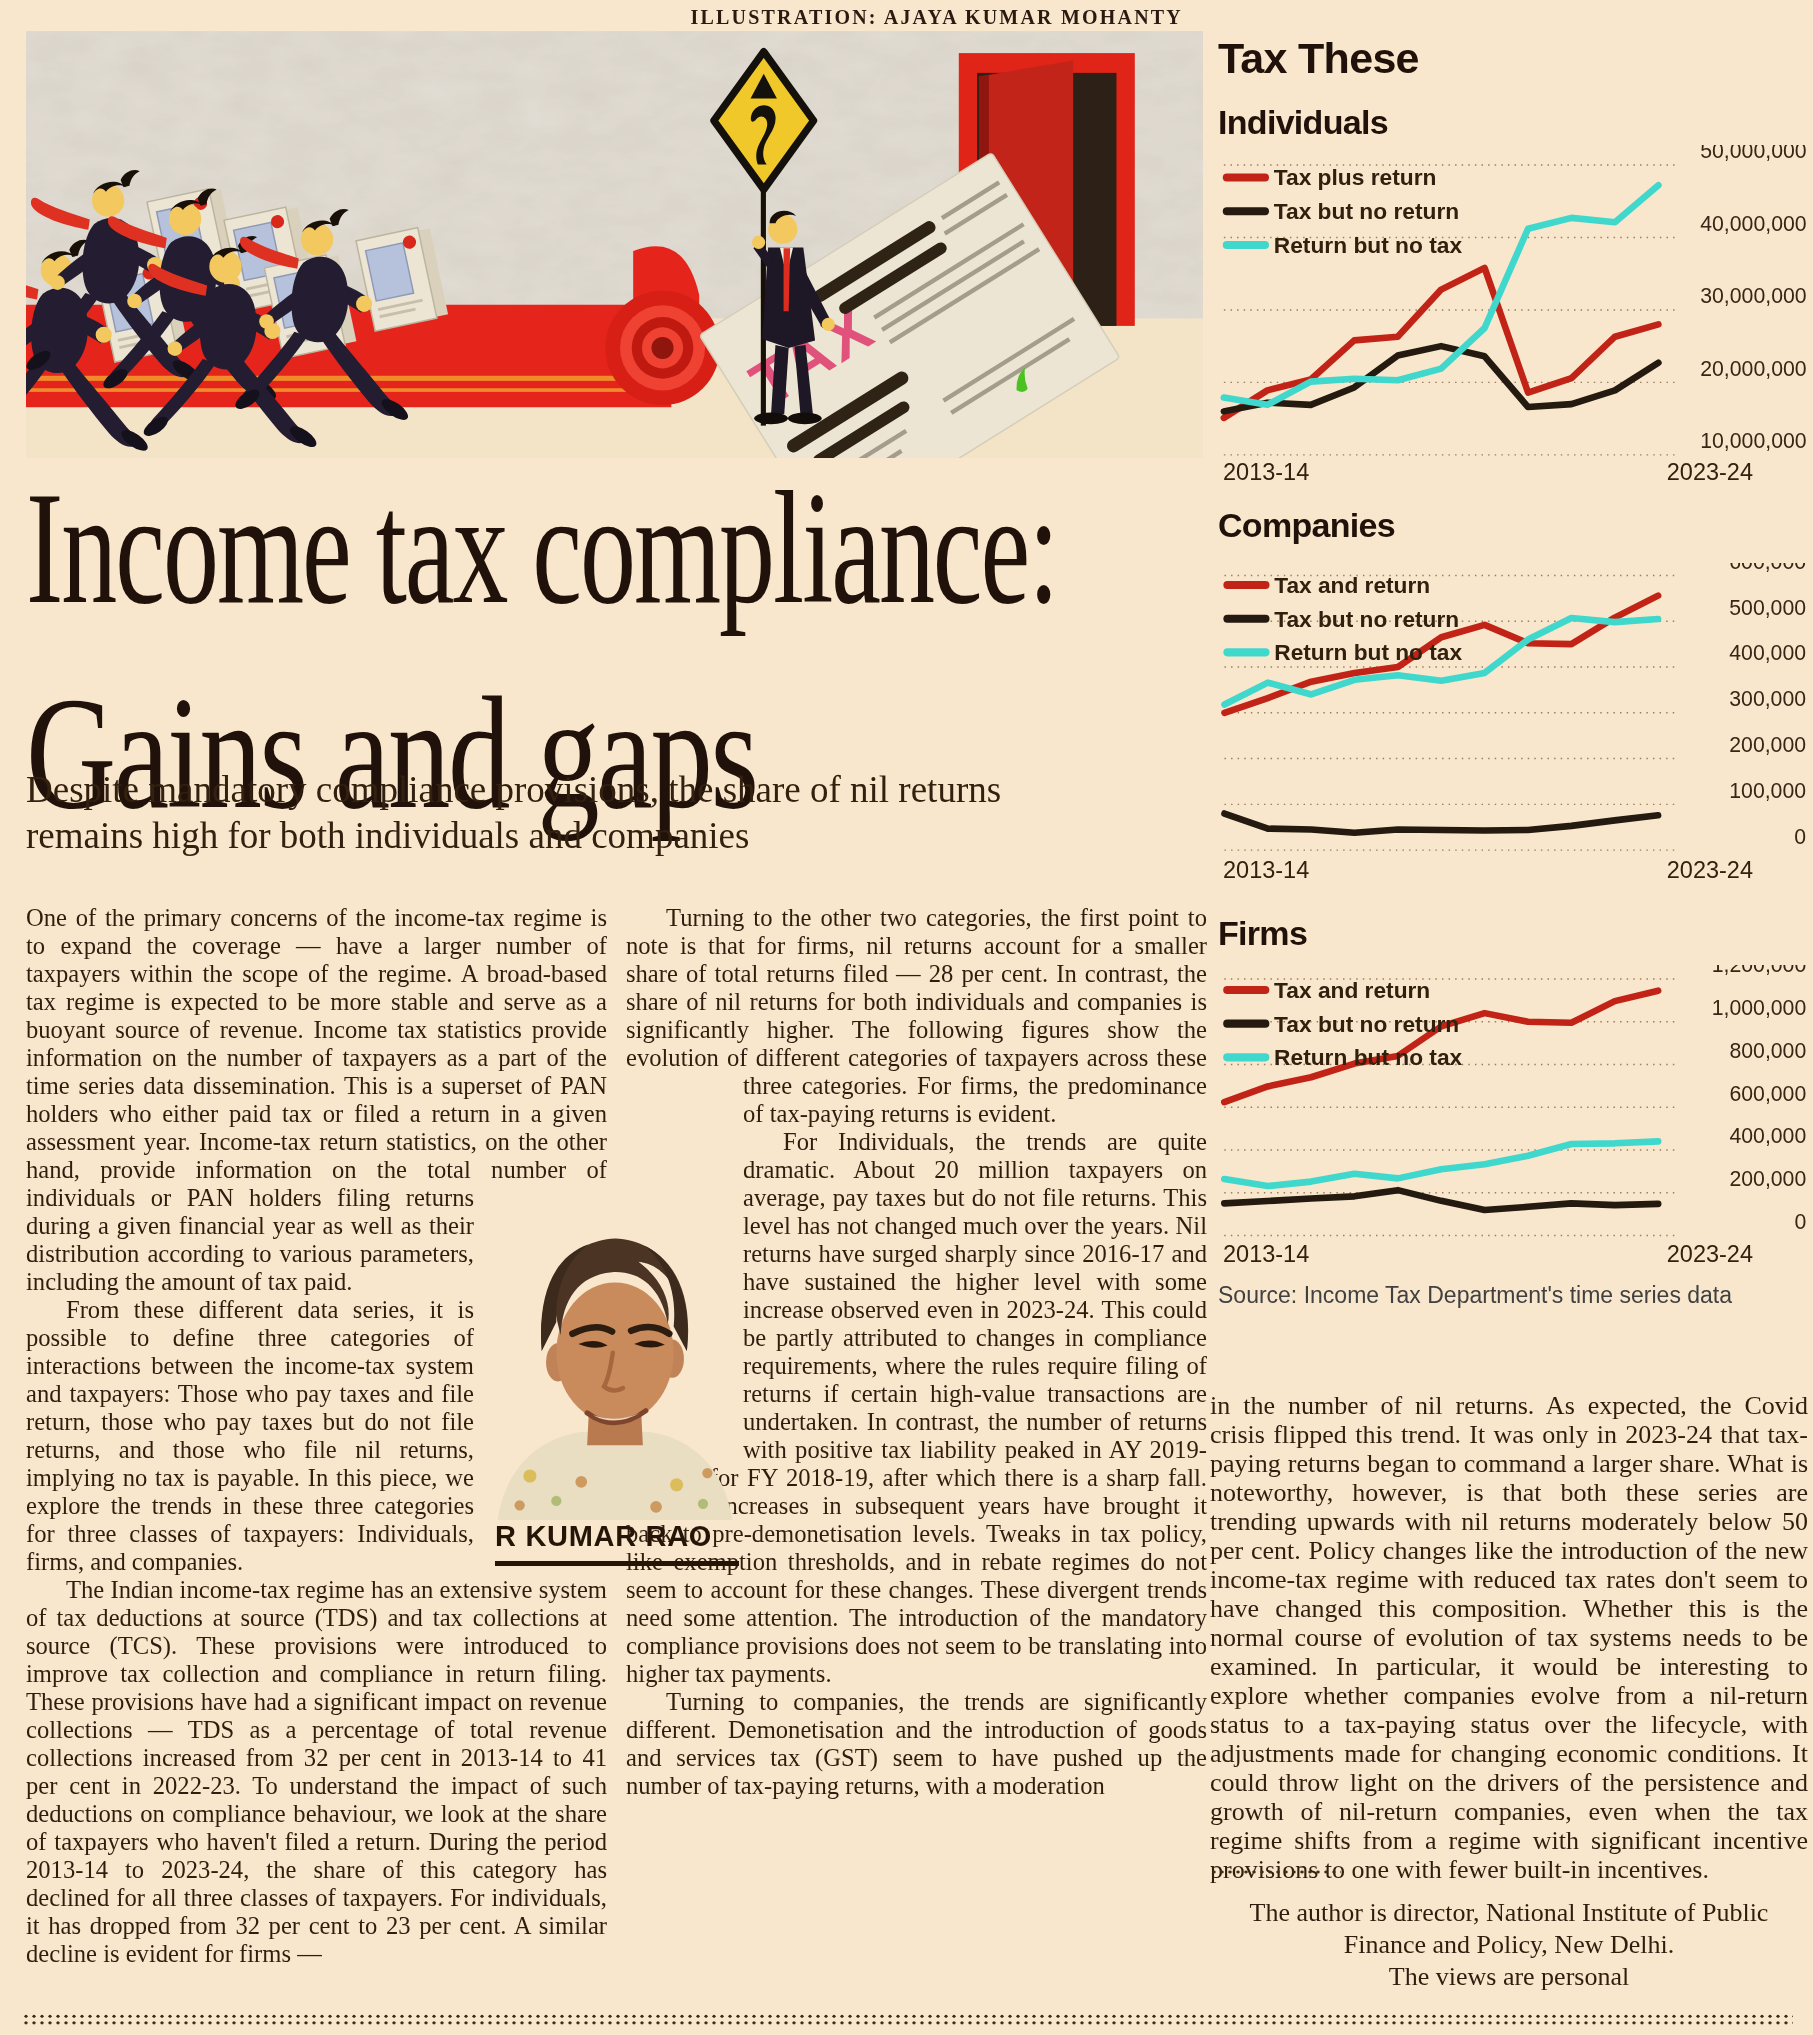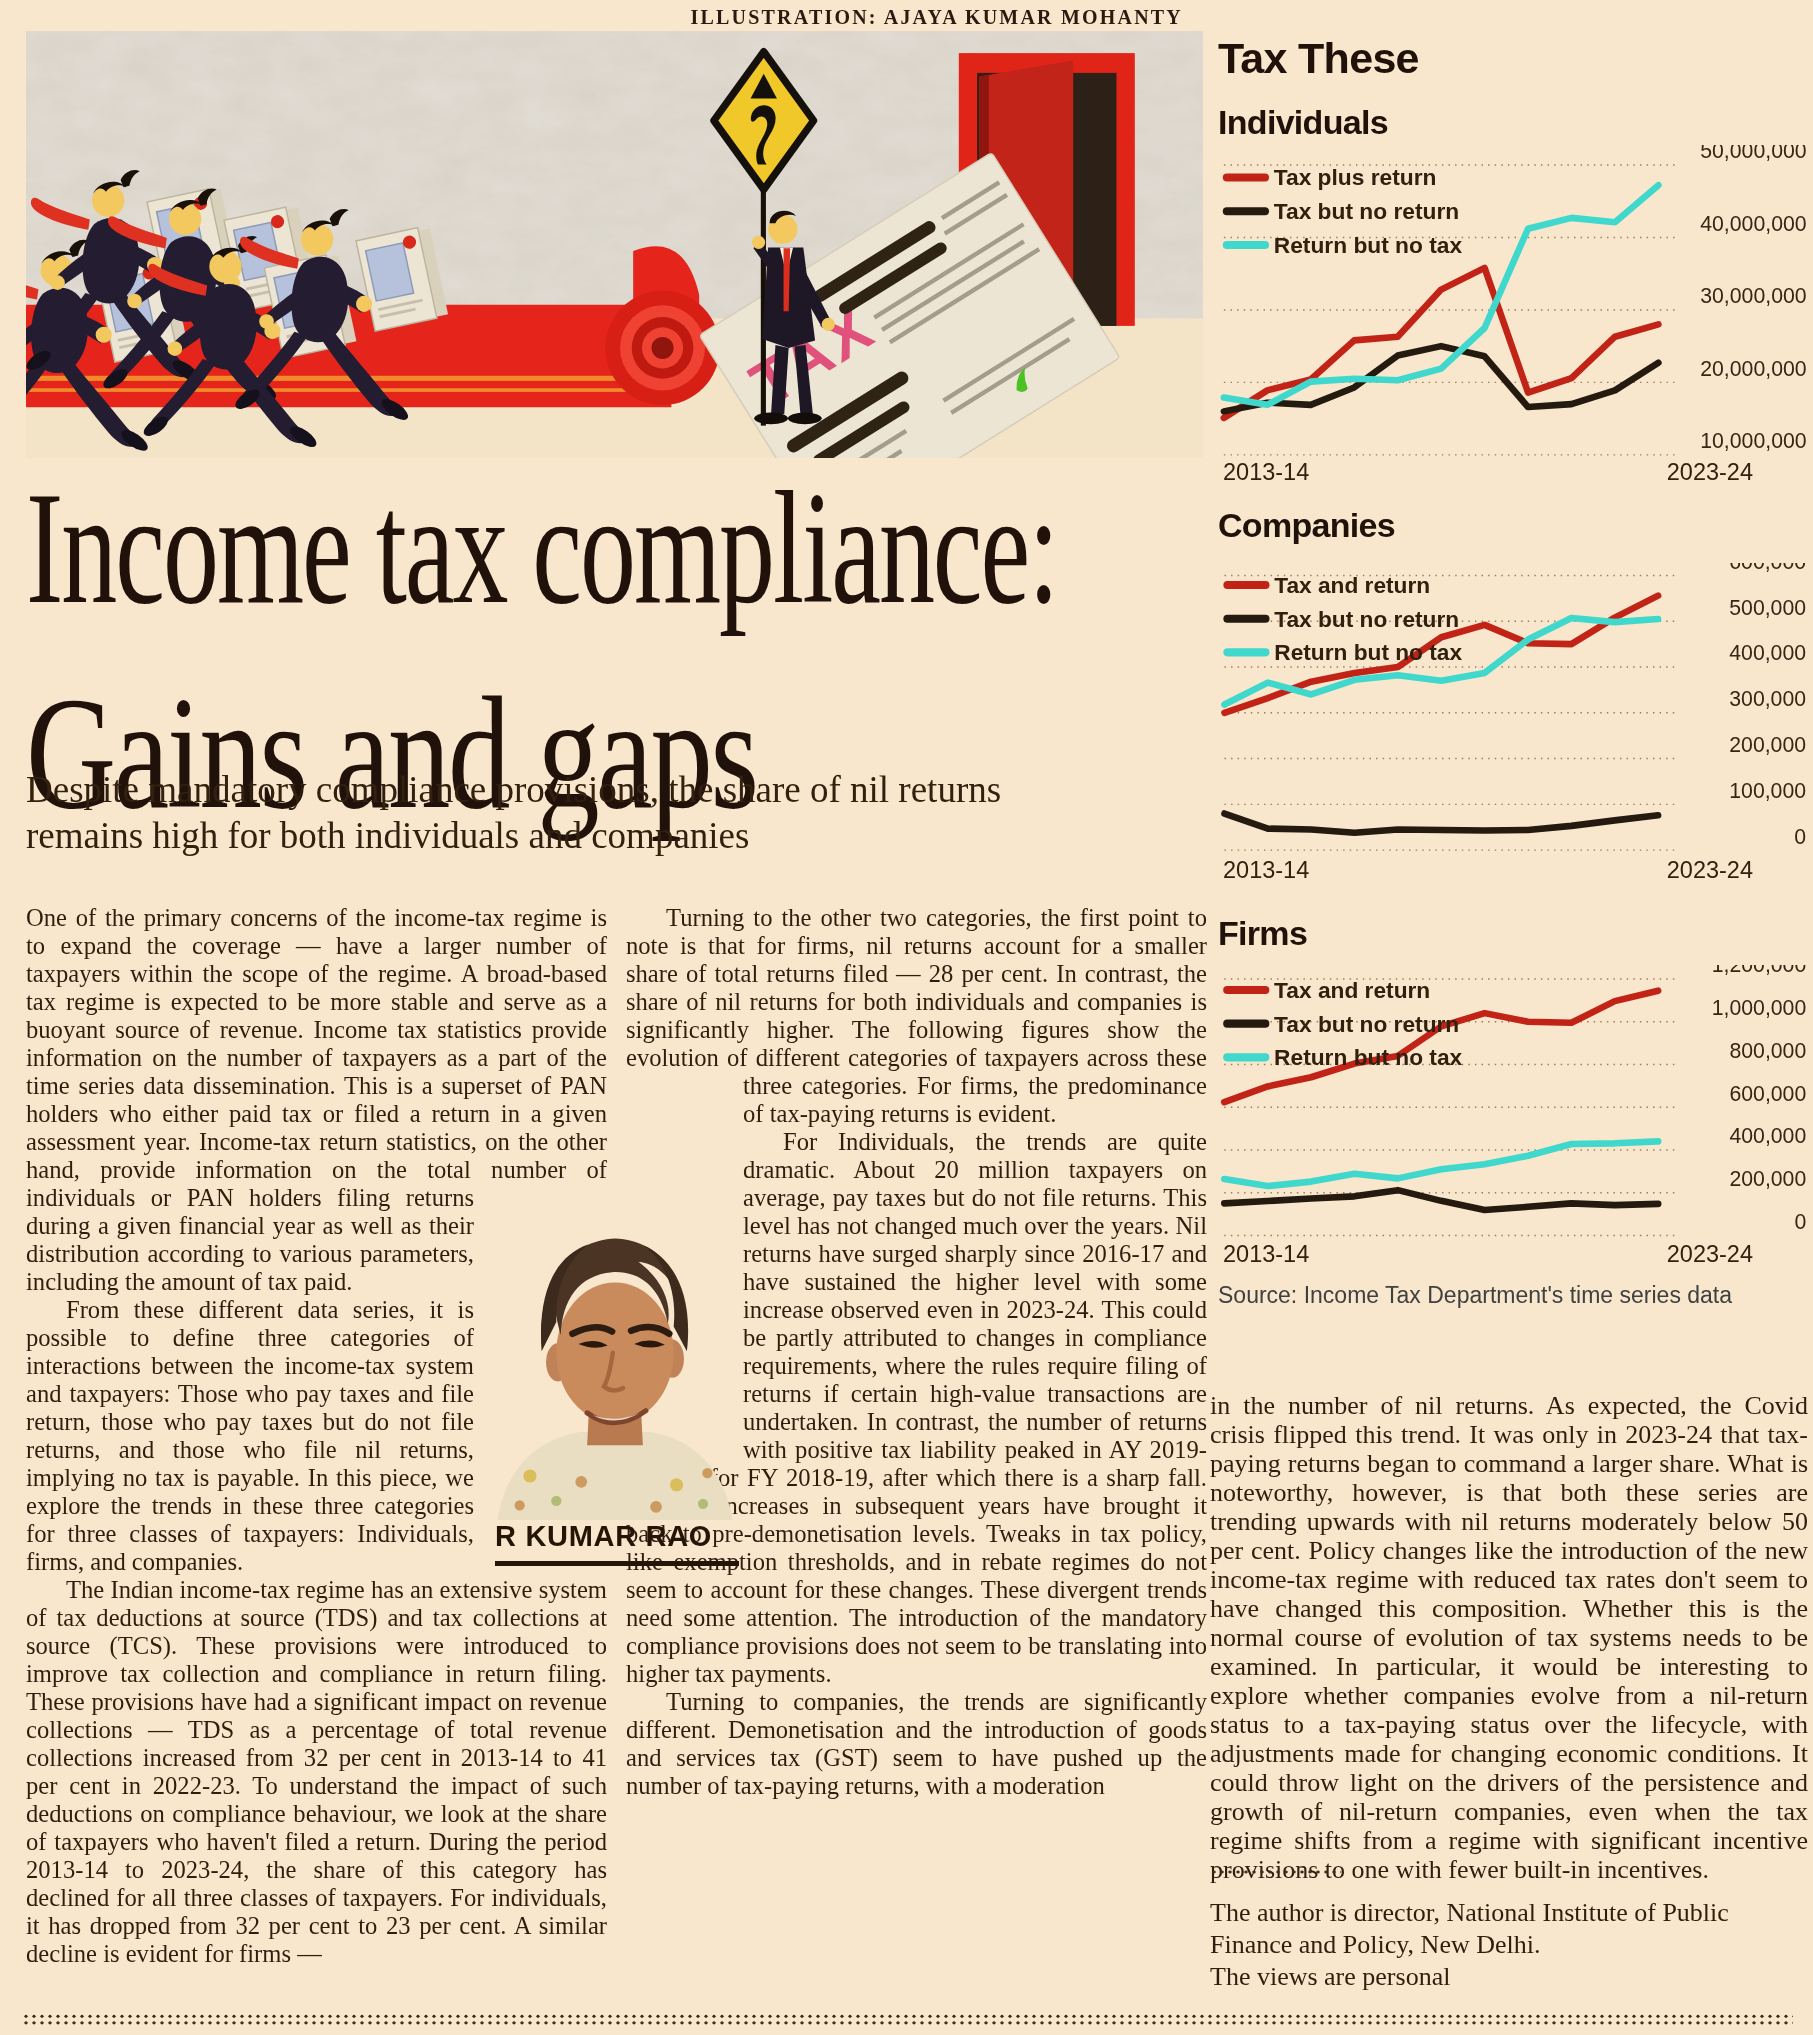--- a/index.html
+++ b/index.html
@@ -43,7 +43,7 @@
   .dotsep{left:1210px;top:1869px;width:131px;height:5.9px;
           background-image:radial-gradient(circle,#402c17 1.5px,transparent 1.8px);
           background-size:8px 5.9px;background-repeat:repeat-x;}
-  .bio{left:1210px;top:1897px;width:598px;font-size:26px;line-height:32px;color:#301d0e;}
+  .bio{left:1210px;top:1897px;width:598px;font-size:26px;line-height:32px;color:#301d0e;text-align:center;}
   .bio div{margin:0;}
 
   .bottom-rule{left:22px;top:2013px;width:1771px;height:13.2px;

